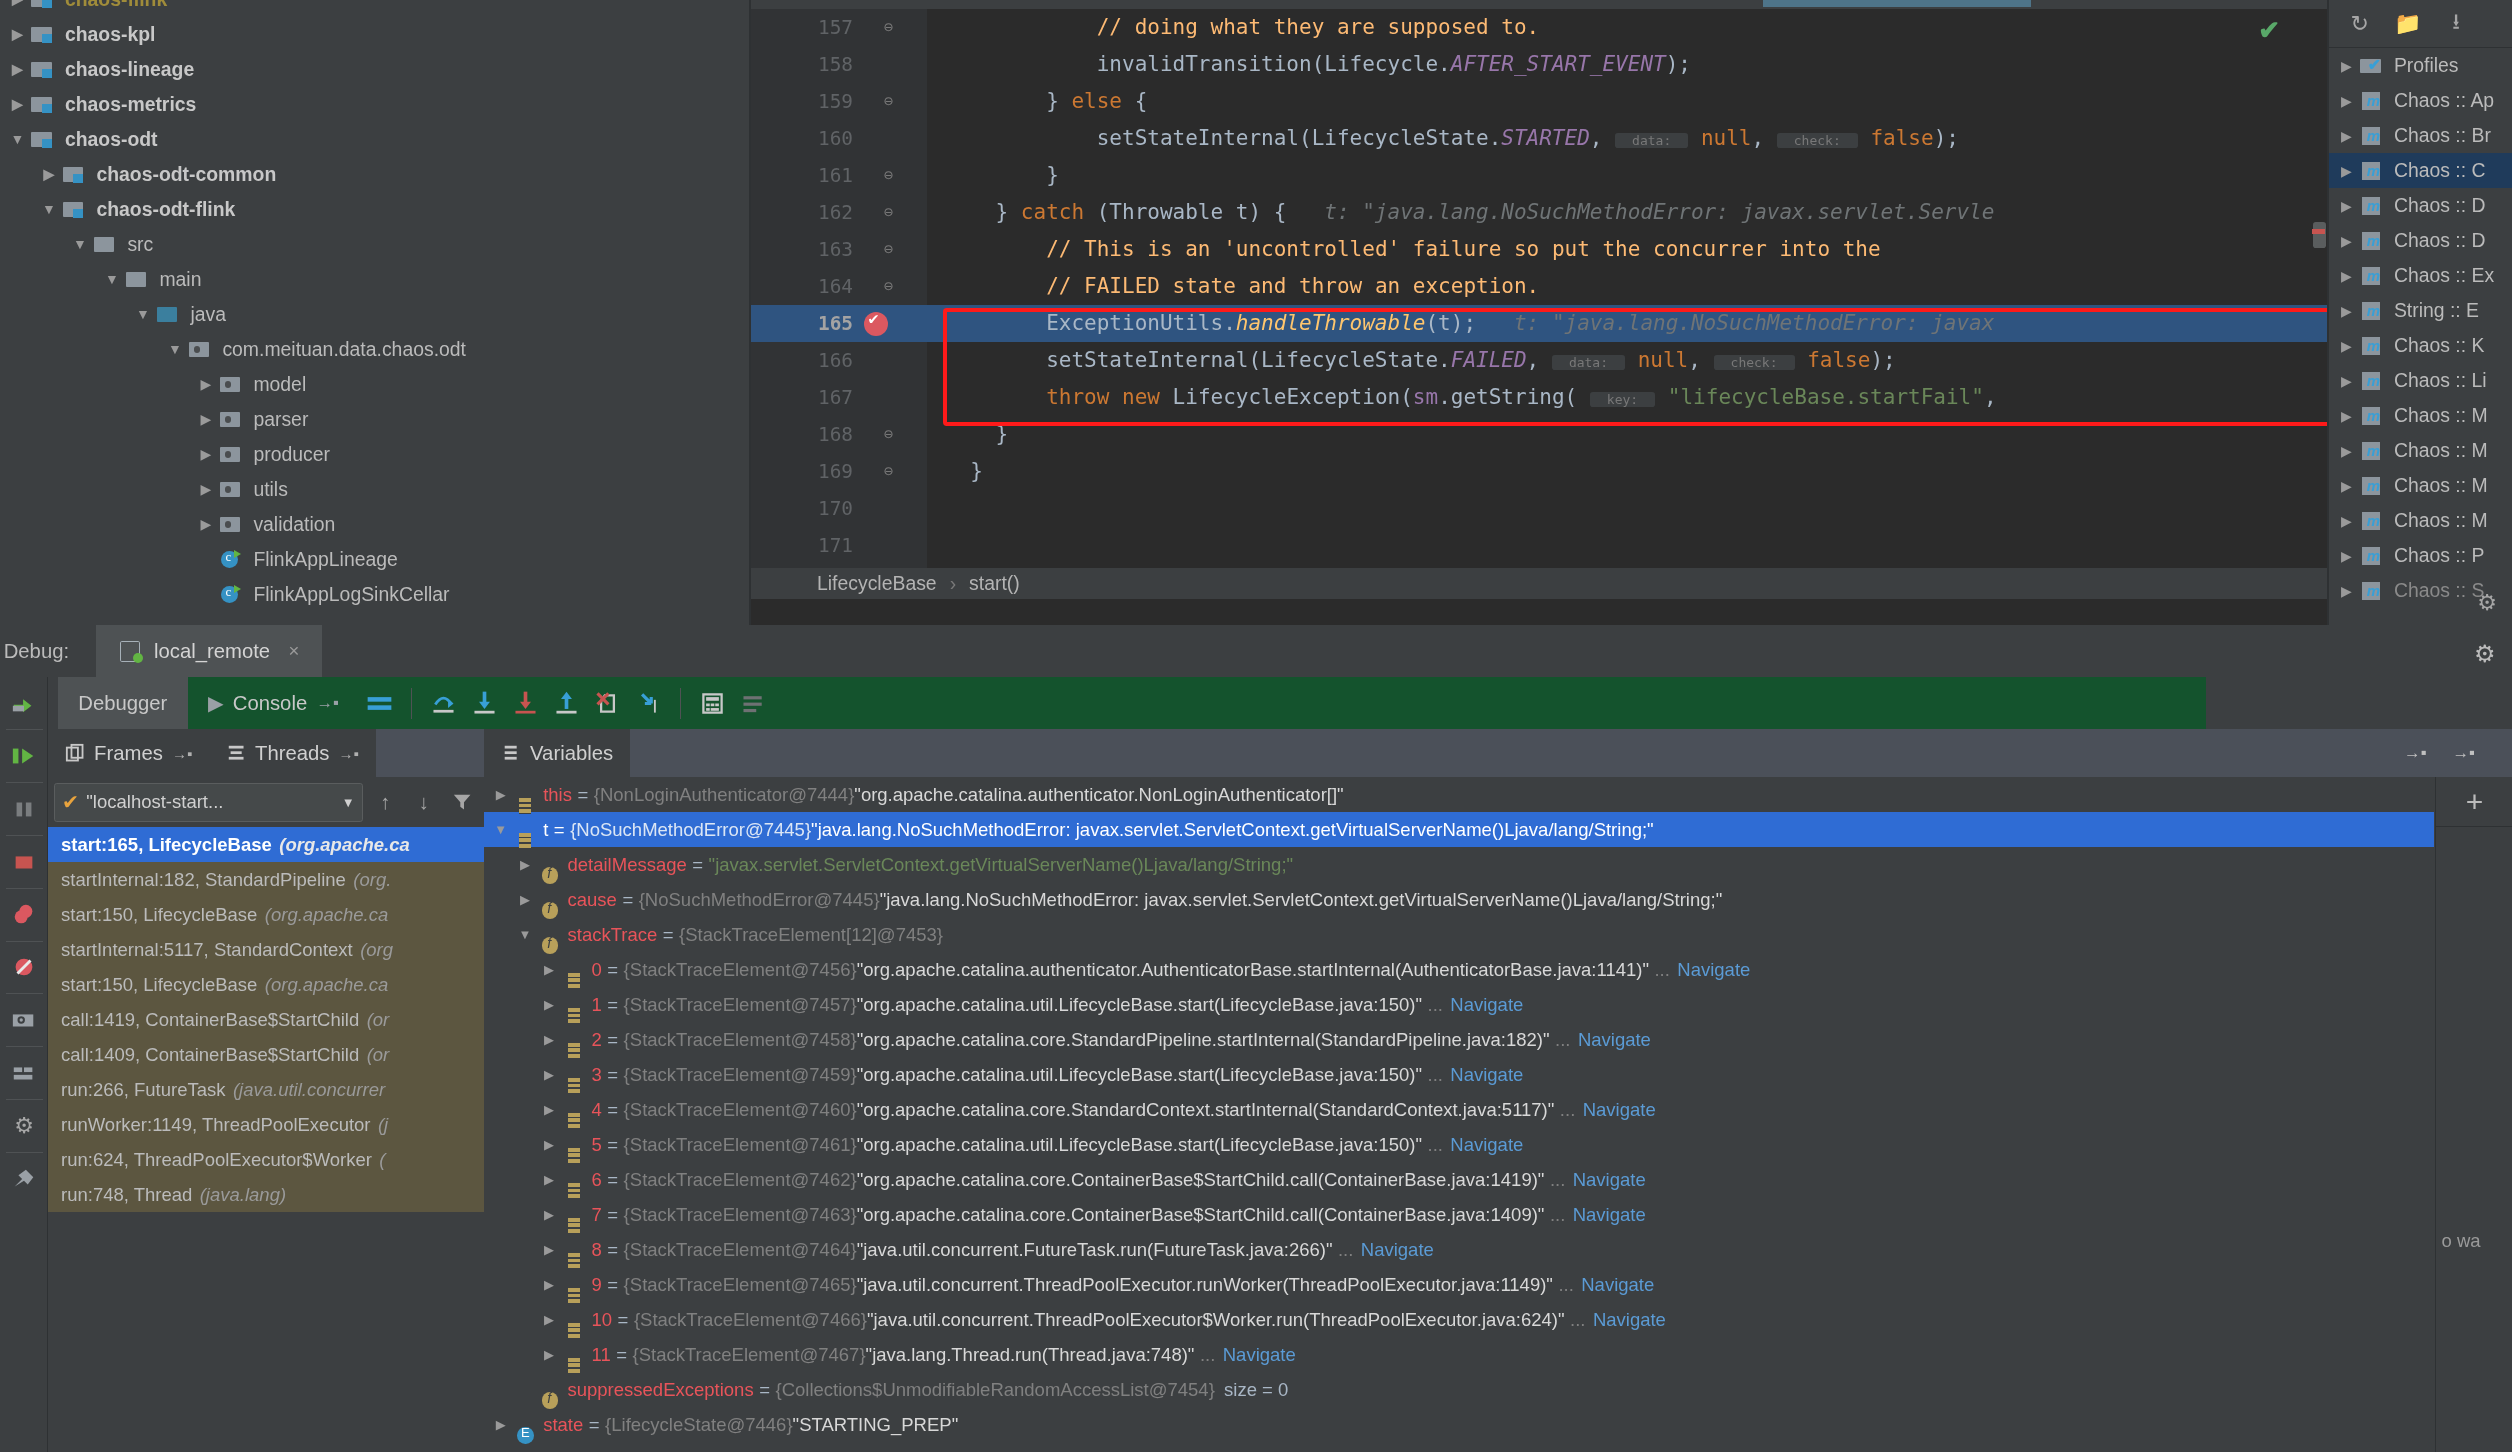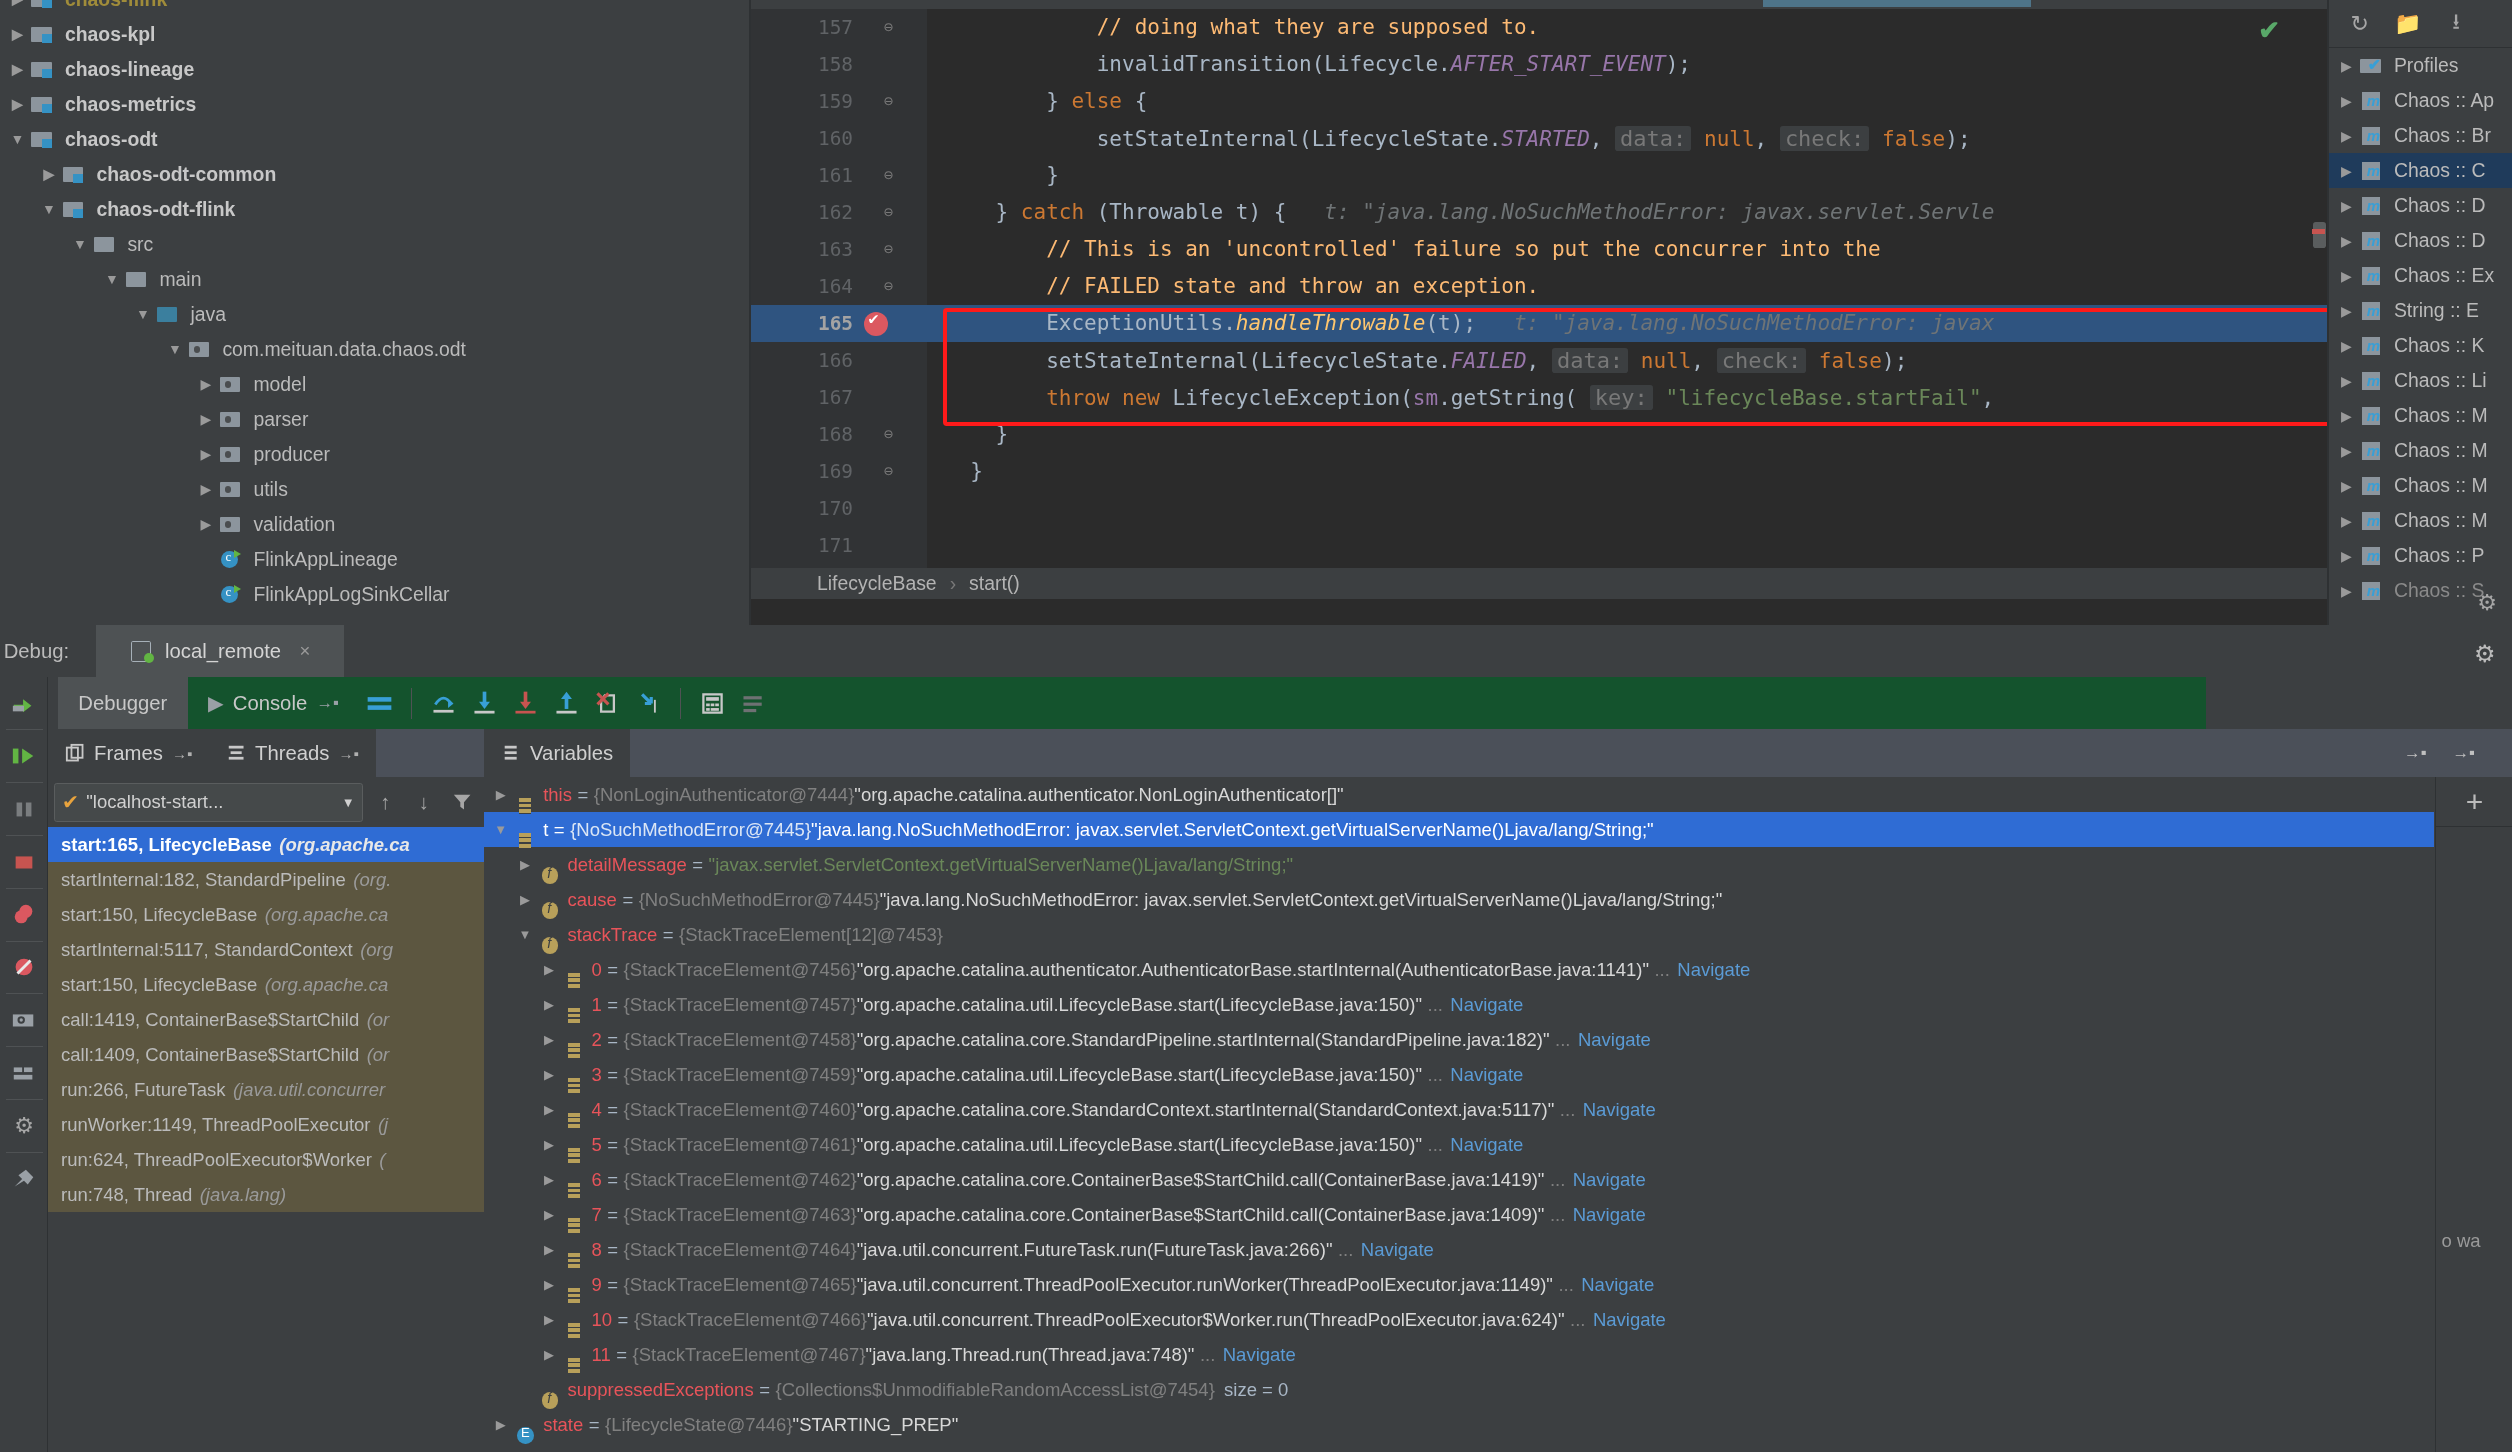--- a/index.html
+++ b/index.html
@@ -111,7 +111,7 @@
   .k-str { color: #6a8759; }
   .k-stat { color: #9876aa; font-style: italic; }
   .k-meth { color: #ffc66d; font-style: italic; }
-  .k-hint { color: #787878; background: #3c3f41; border-radius: 2.8px; padding: 0 5px; font-size: 22px; }
+  .k-hint { color: #787878; background: #3c3f41; border-radius: 2.8px; padding: 0 17px; font-size: 13px; }
   .k-inl { color: #6f7476; font-style: italic; }
   .k-field { color: #9876aa; }
   .redbox {

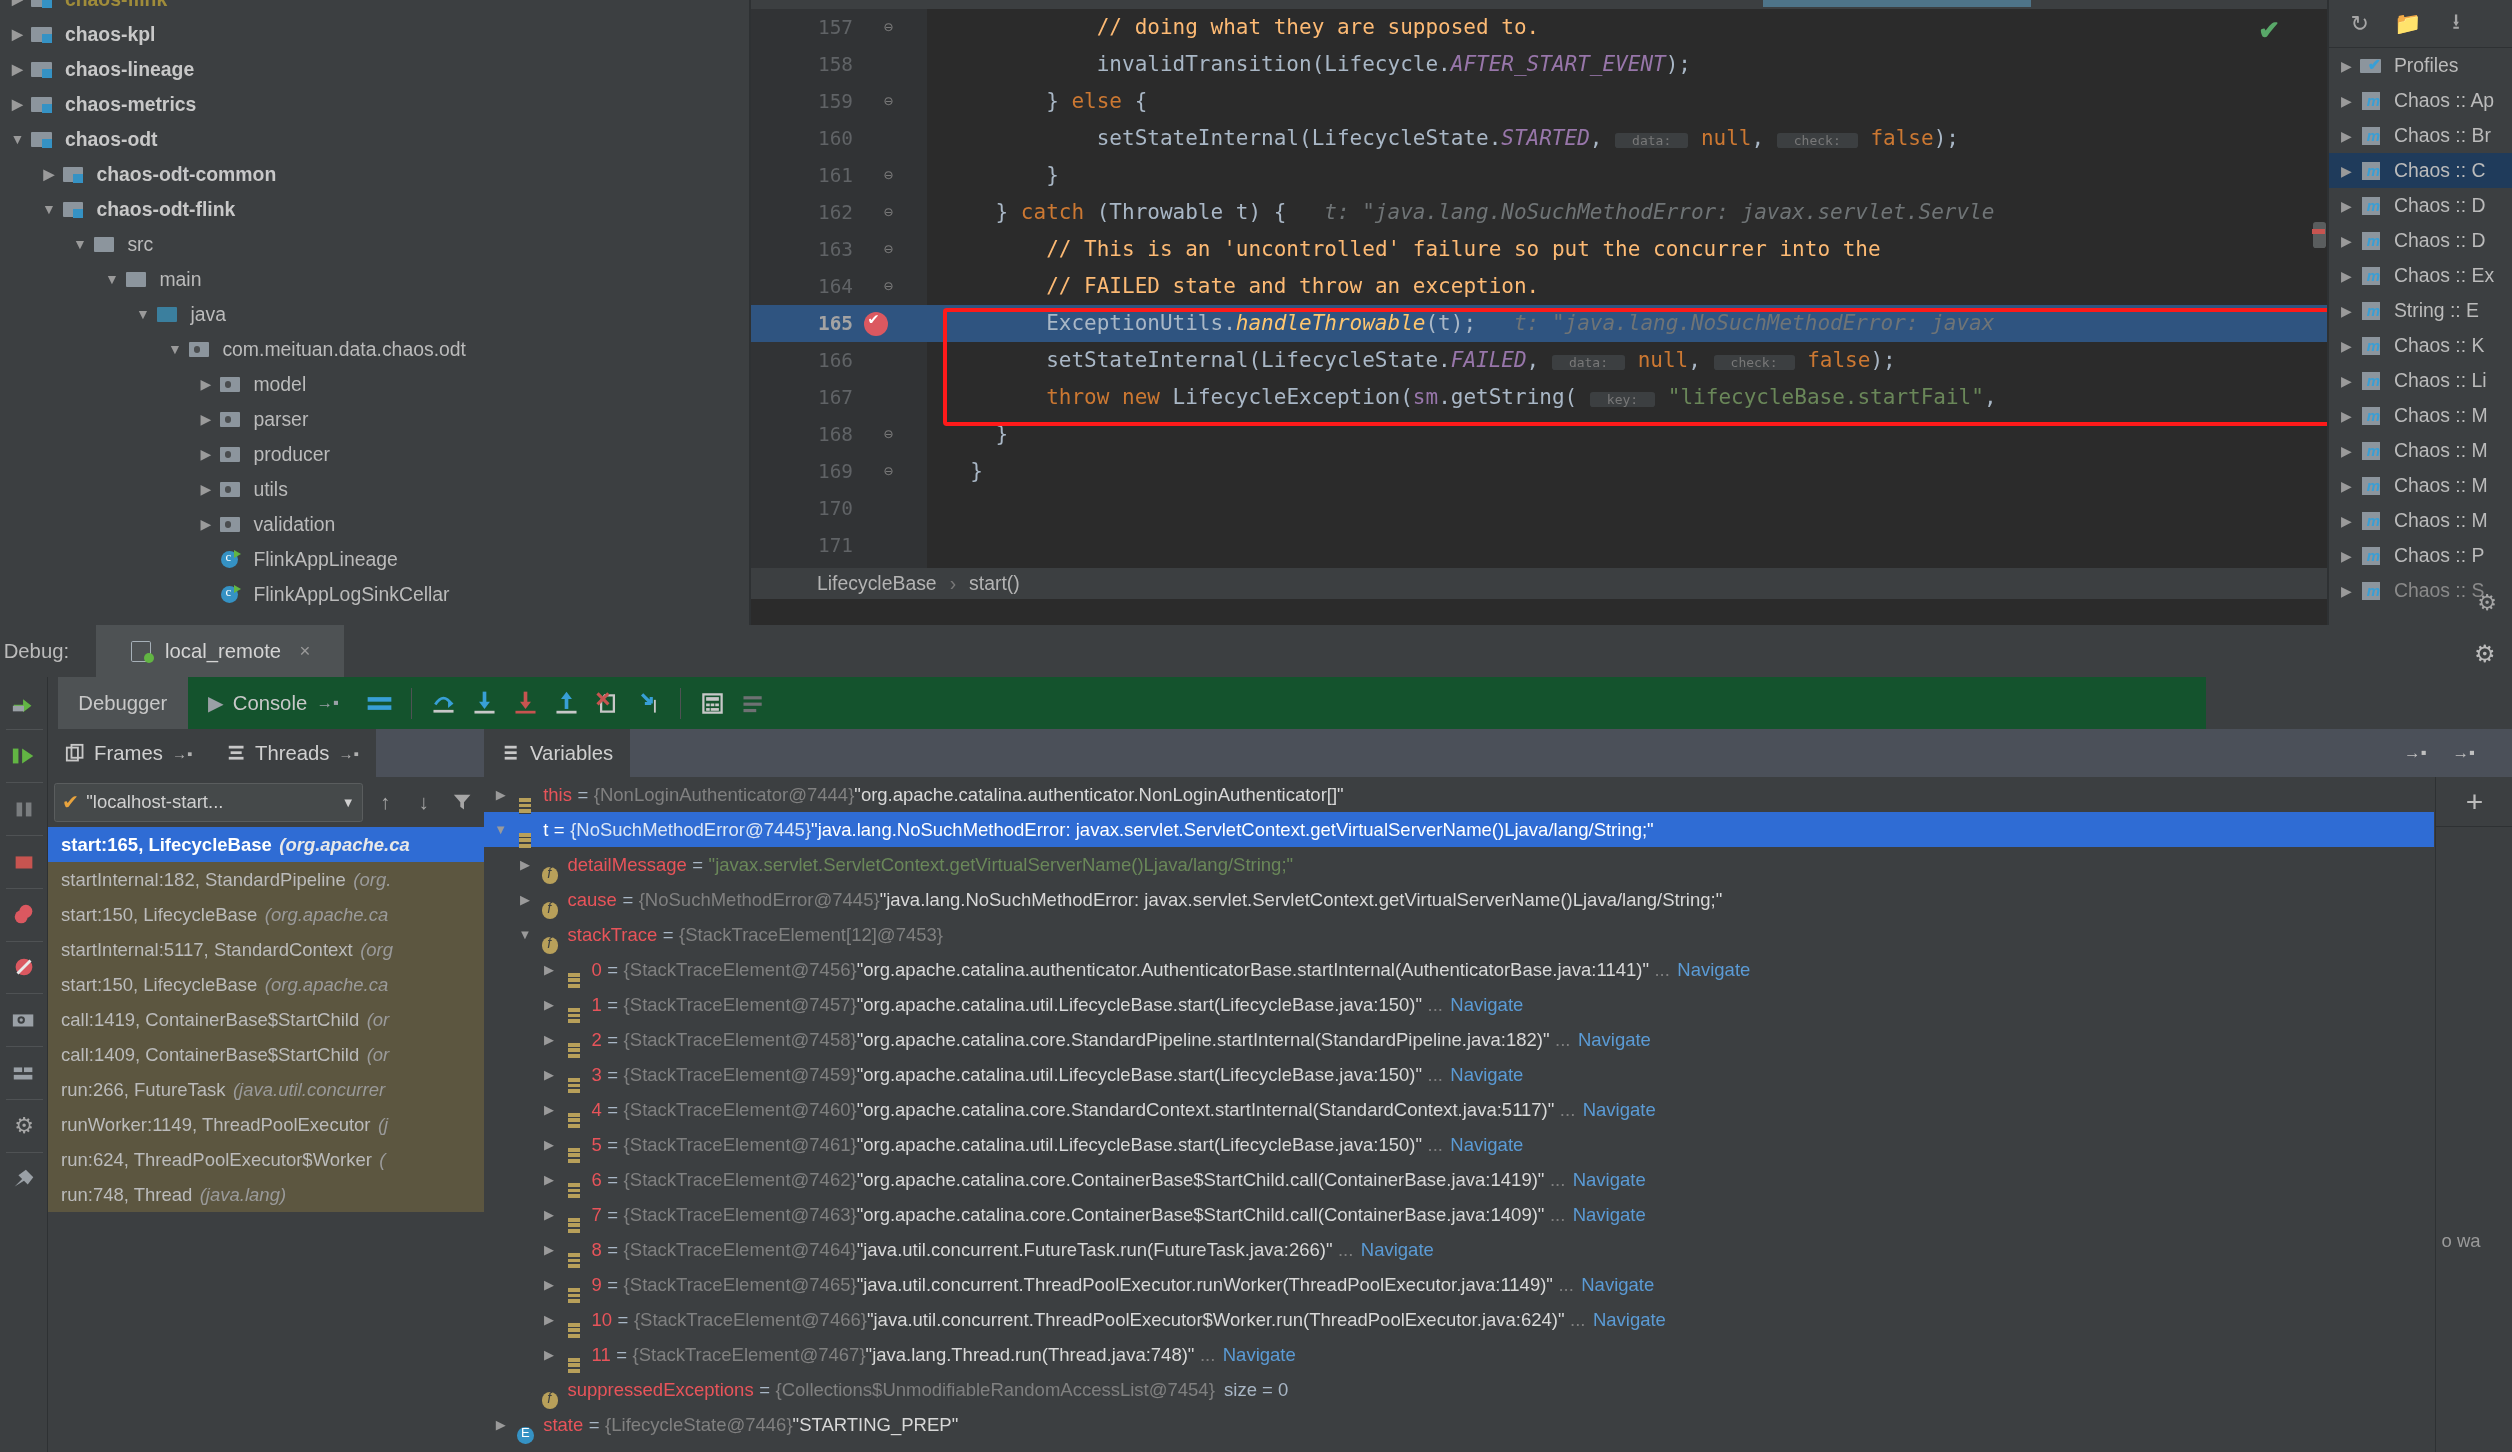--- a/index.html
+++ b/index.html
@@ -199,7 +199,7 @@
   .debug-label { font-size: 20.3px; color: #bbbbbb; padding-left: 3.7px; width: 96px; }
   .debug-tab {
     height: 52px; background: #4e5254; display: flex; align-items: center; gap: 11px;
-    padding: 0 34px; font-size: 20.3px; color: #d4d4d4;
+    padding: 0 23px; font-size: 20.3px; color: #d4d4d4;
   }
   .debug-tab-x { color: #9a9a9a; font-size: 18.5px; margin-left: 7.4px; }
   .tab-run-ico {

